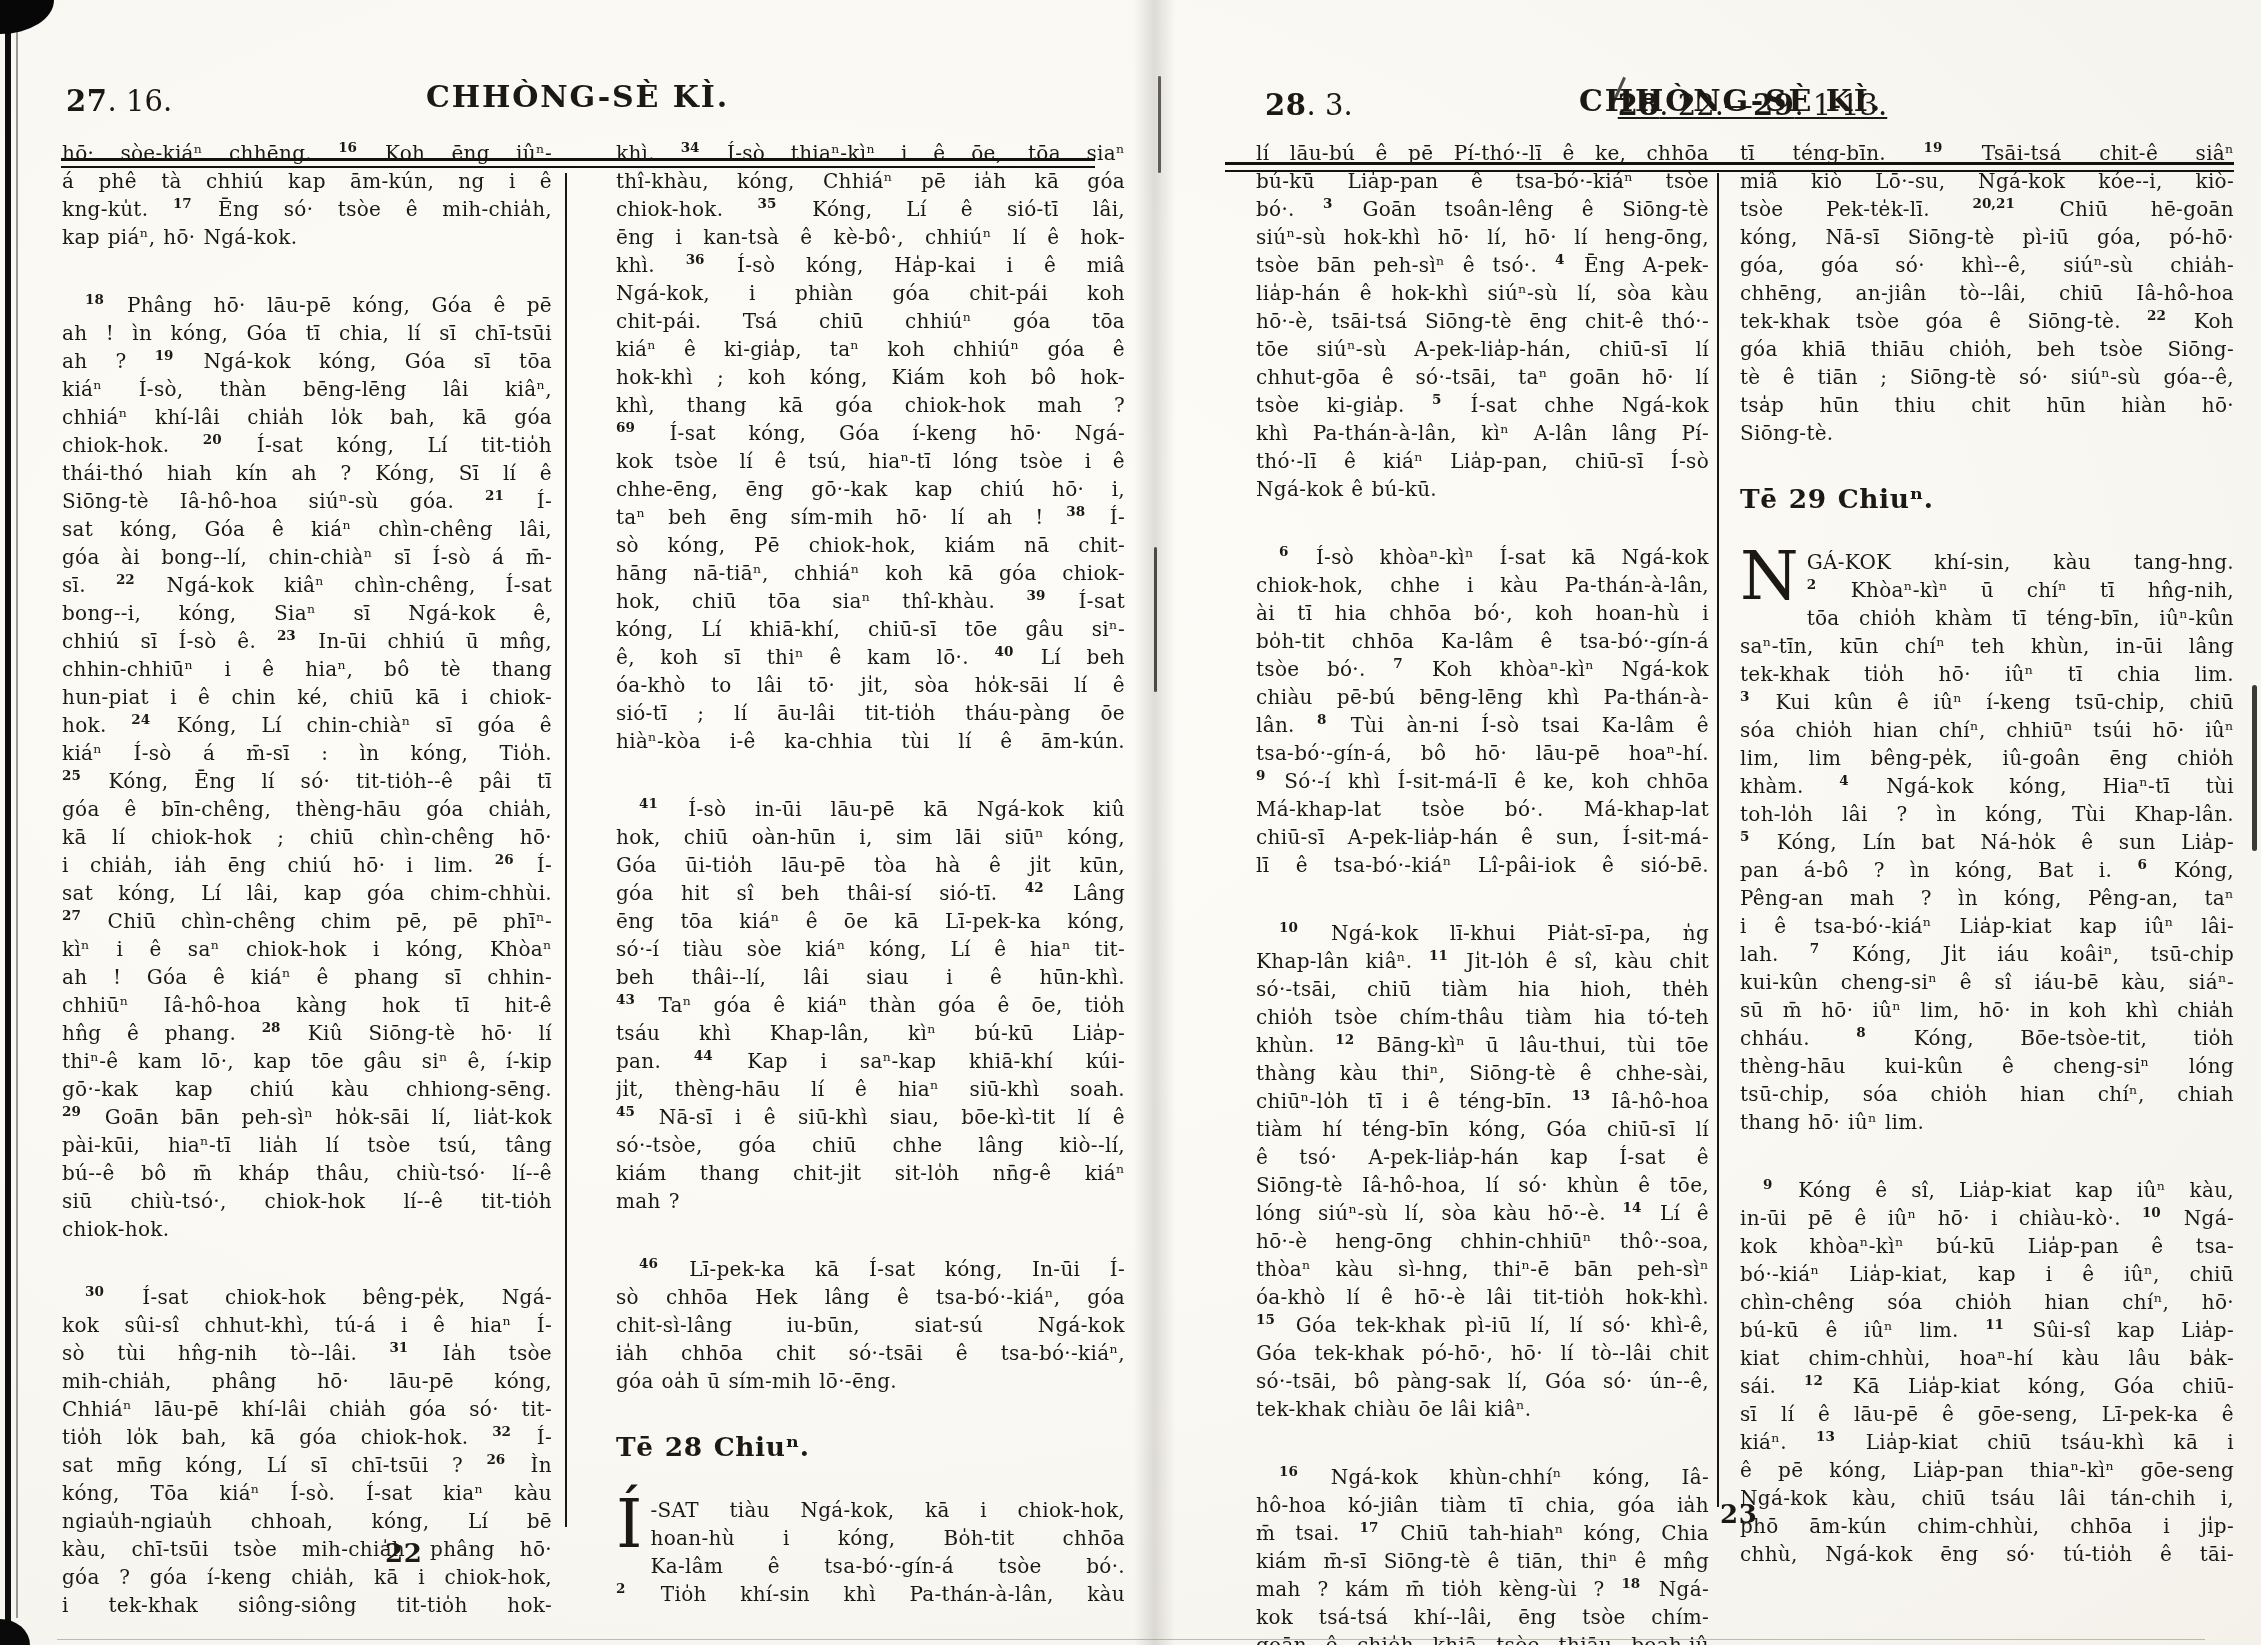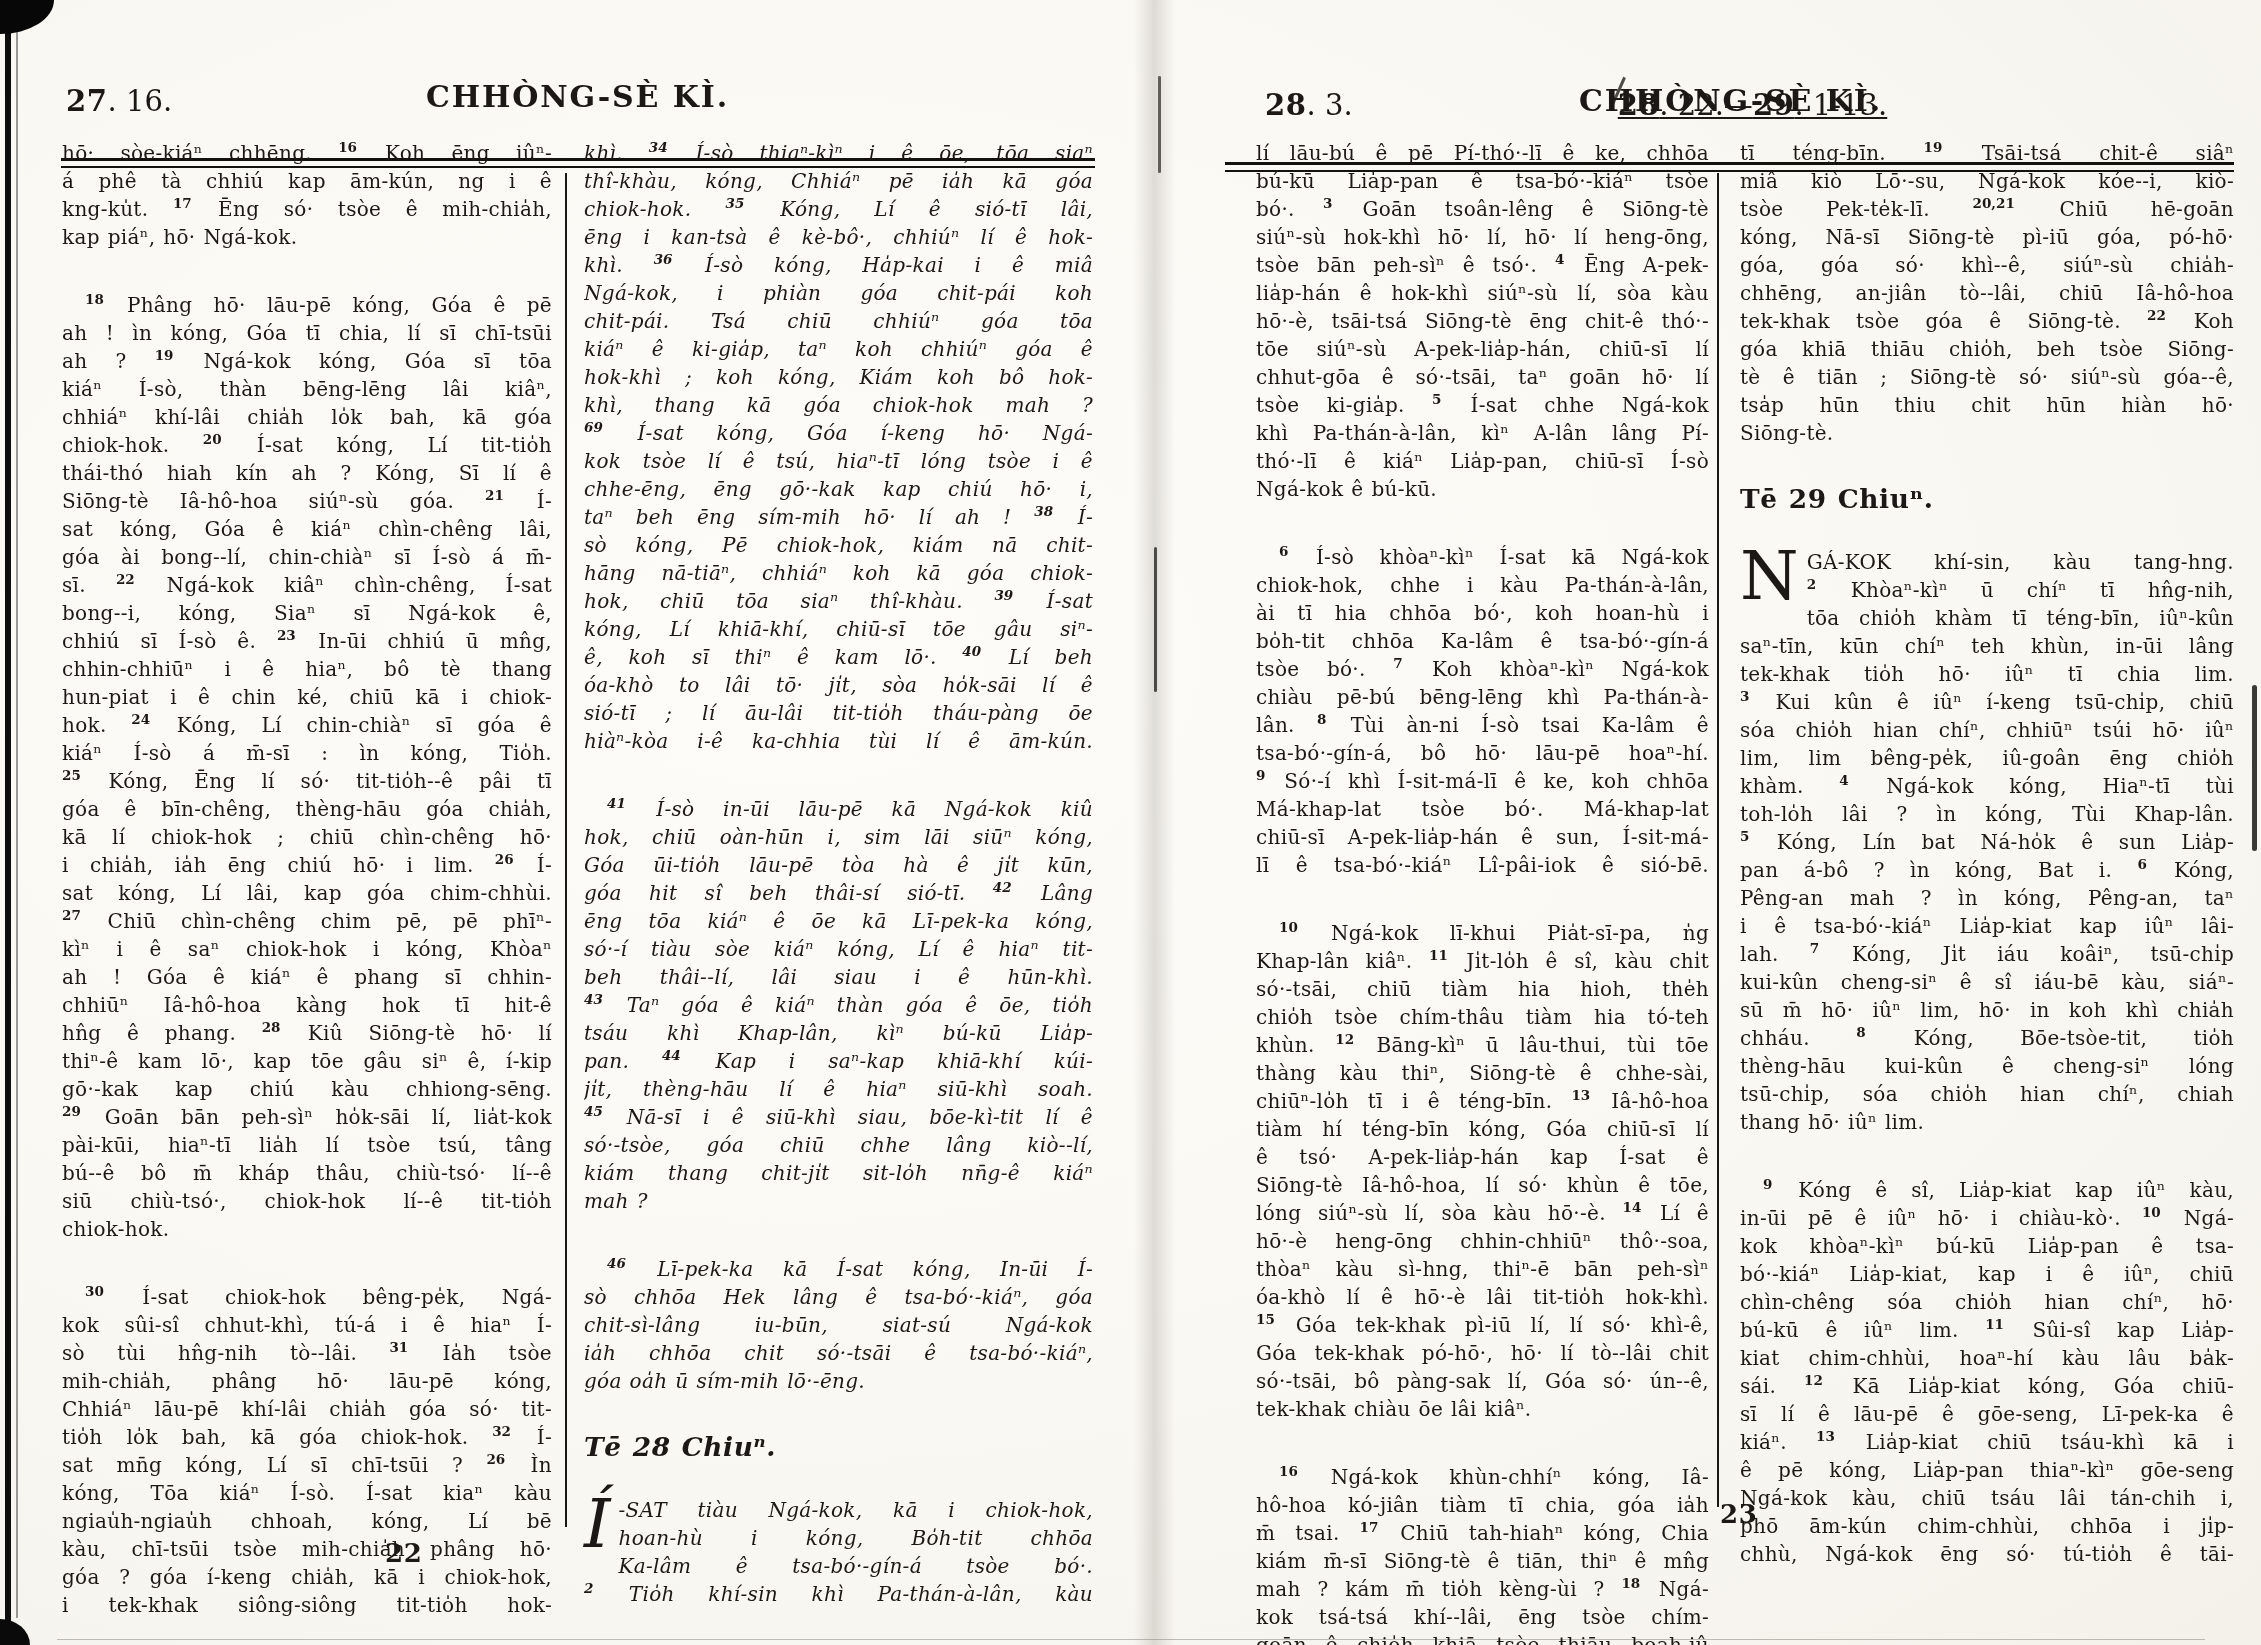--- a/index.html
+++ b/index.html
@@ -43,7 +43,7 @@
   
   .col{position:absolute;top:139px;font-size:20px;line-height:28px;letter-spacing:0.3px;word-spacing:1.3px;}
   .c1{left:62px;width:490px;}
-  .c2{left:584px;width:509px;font-style:italic;}
+  .c2{left:616px;width:509px;}
   .c3{left:1256px;width:453px;}
   .c4{left:1740px;width:494px;}
   .ln{height:28px;overflow:hidden;text-align:justify;text-align-last:justify;}

